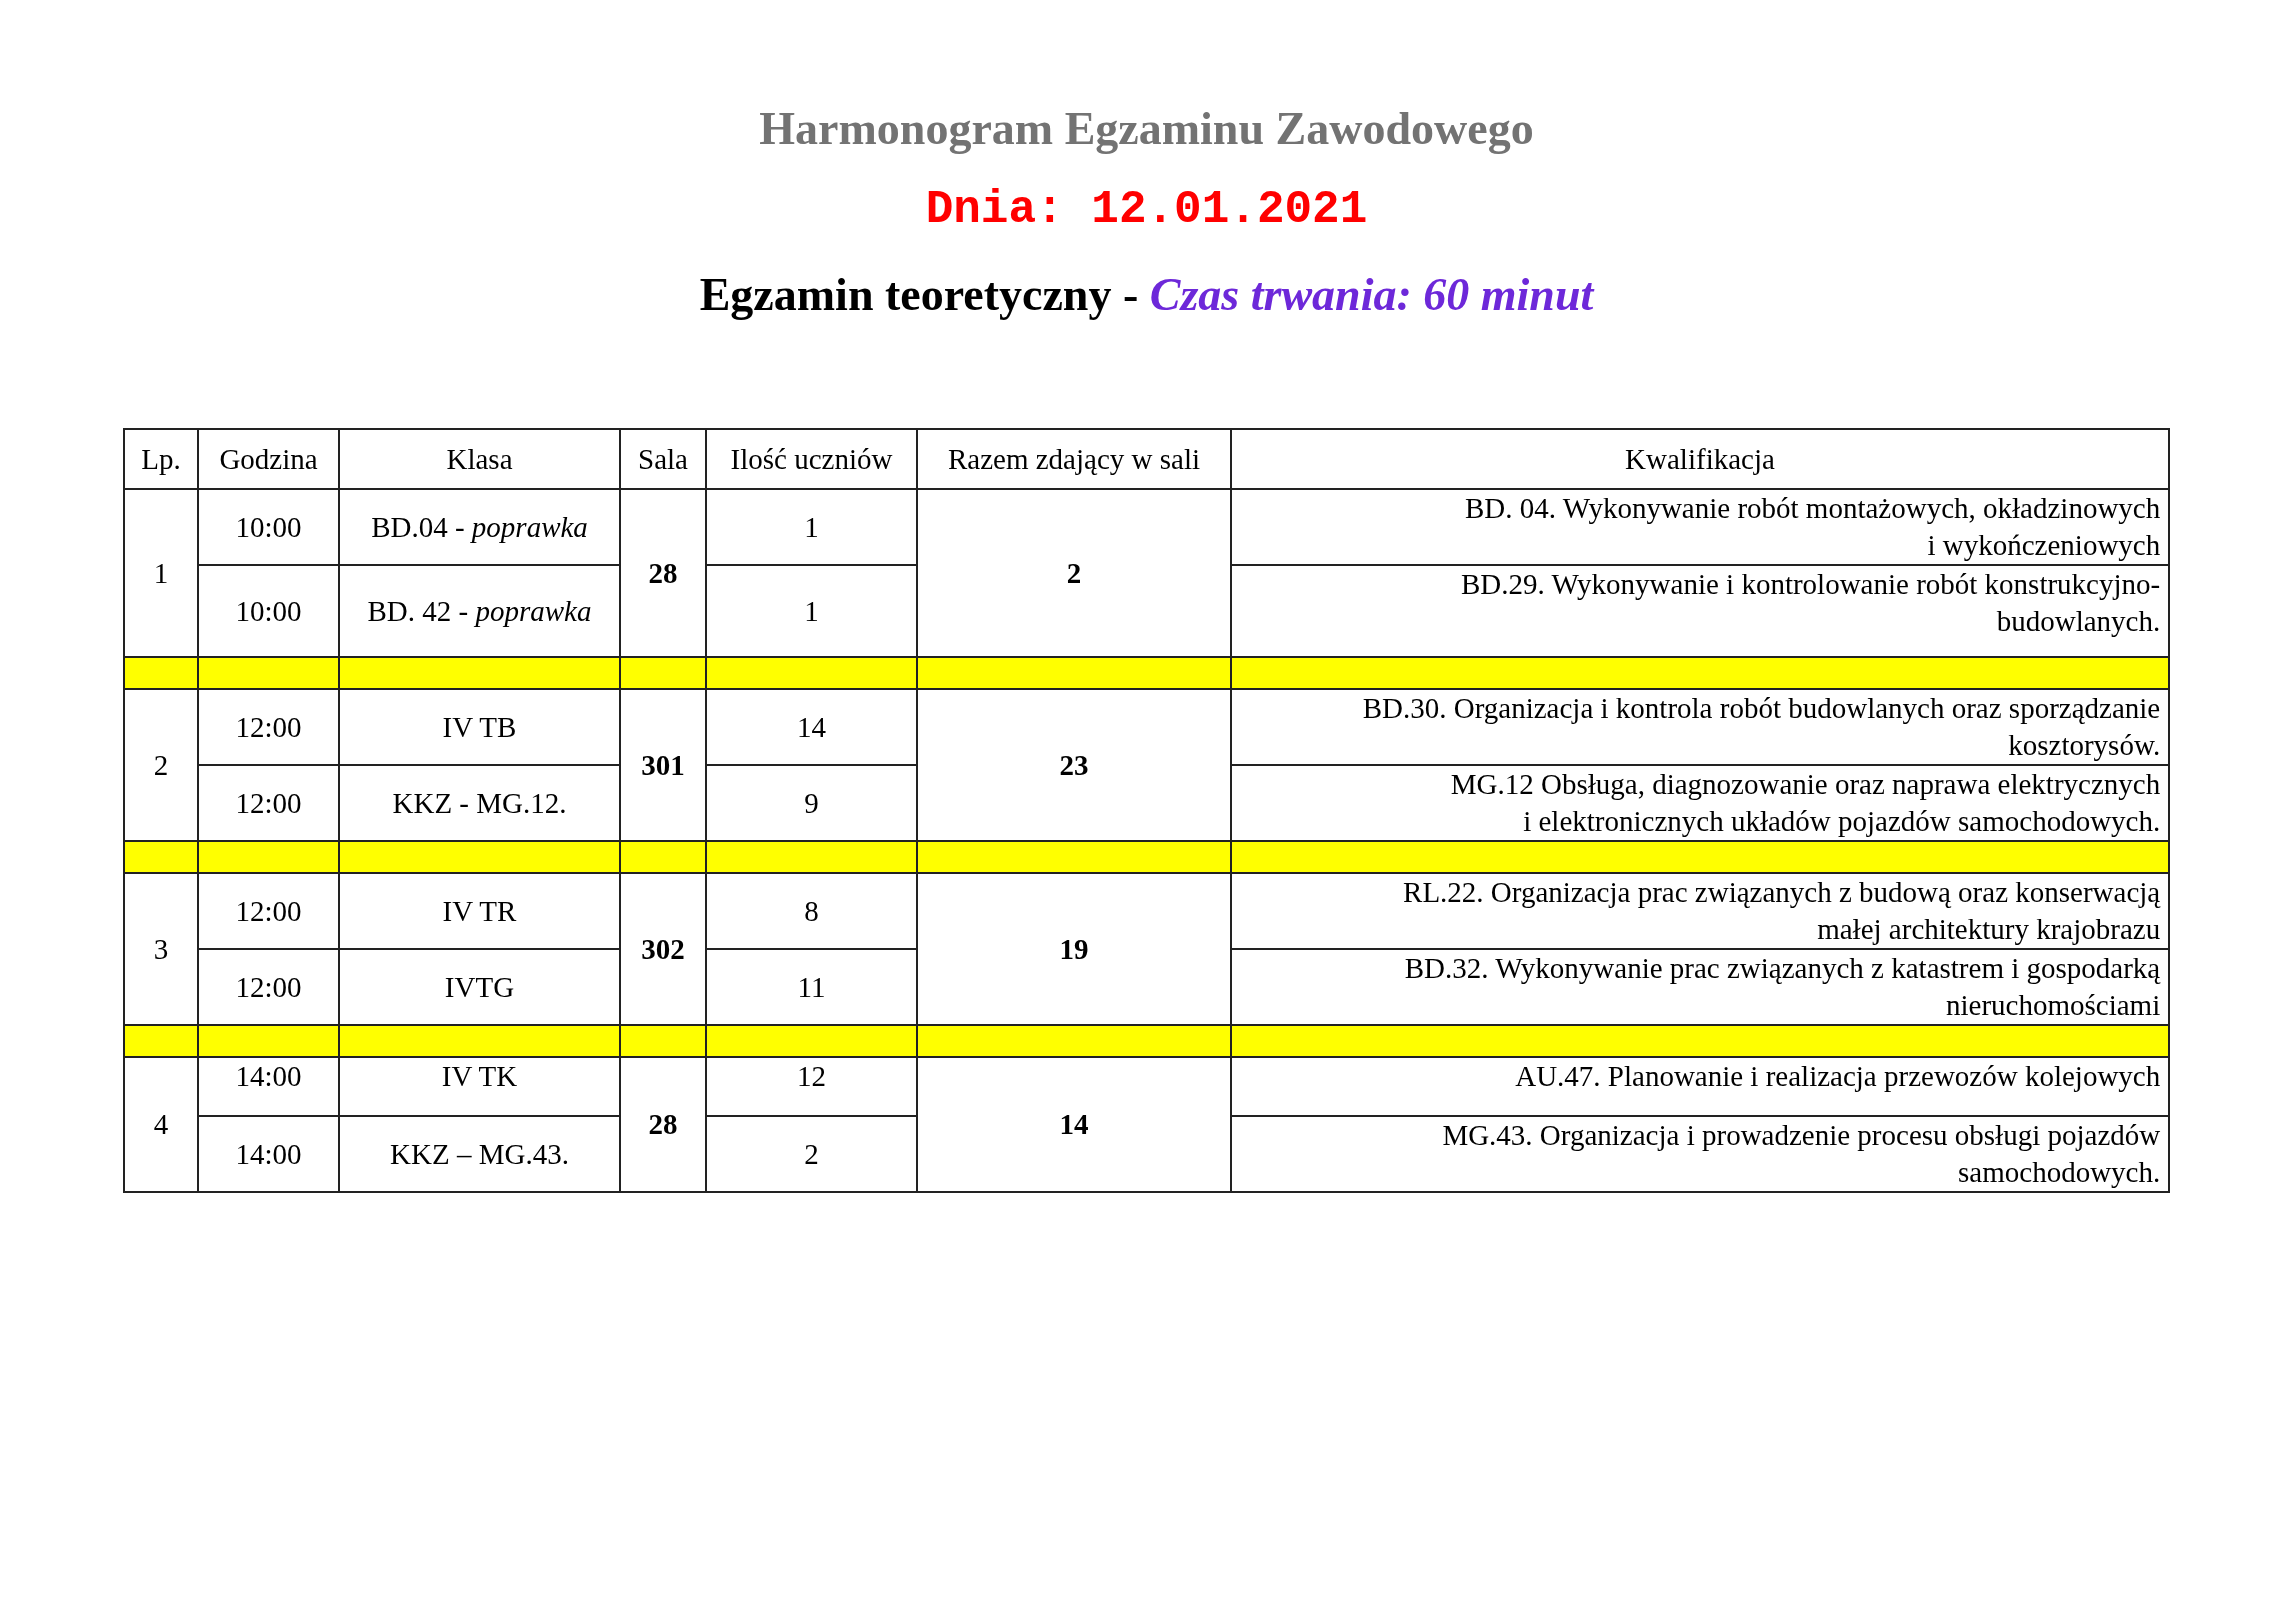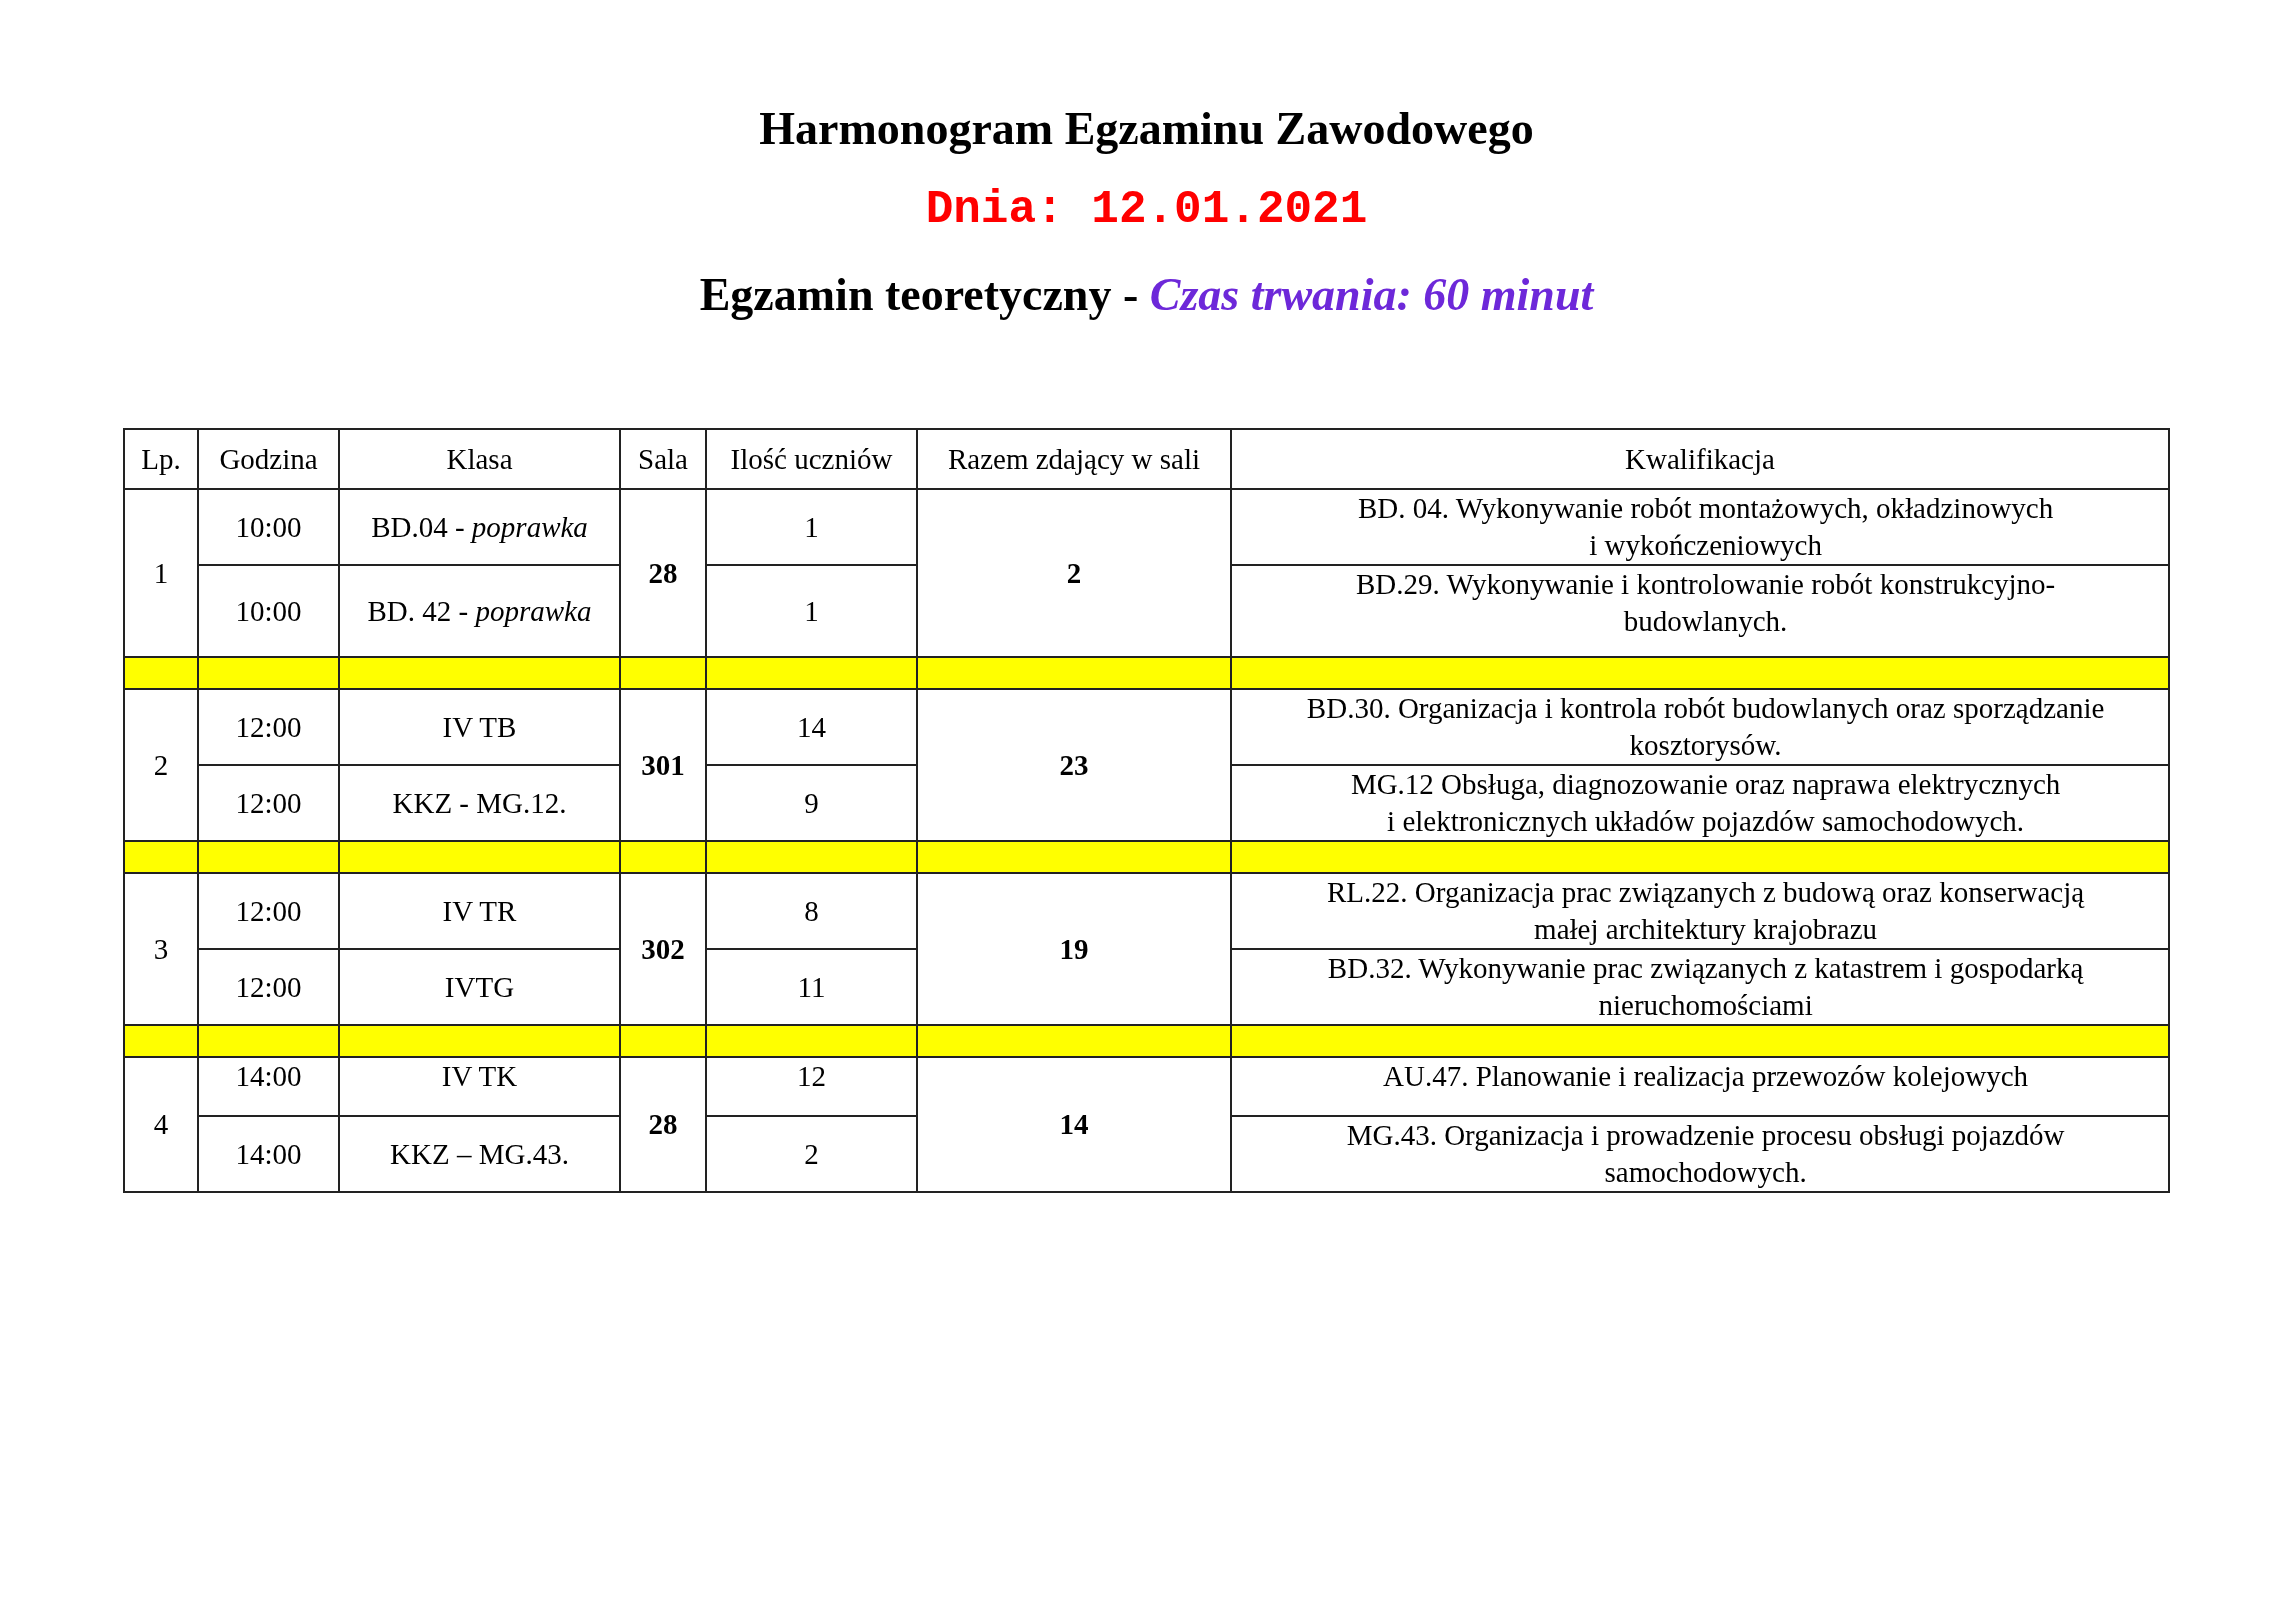--- a/index.html
+++ b/index.html
@@ -11,7 +11,7 @@
       position: absolute; left: 0; width: 2293px; text-align: center;
       font-weight: bold; font-size: 46px; line-height: 55px; margin: 0;
     }
-    #h1 { top: 101px; color: #000000; }
+    #h1 { top: 101px; color: #737373; }
     #h2 { top: 183px; color: #ff0000; font-family: Liberation Mono, monospace; }
     #h3 { top: 267px; color: #000; }
     #h3 .dur { color: #6d28d9; font-style: italic; }

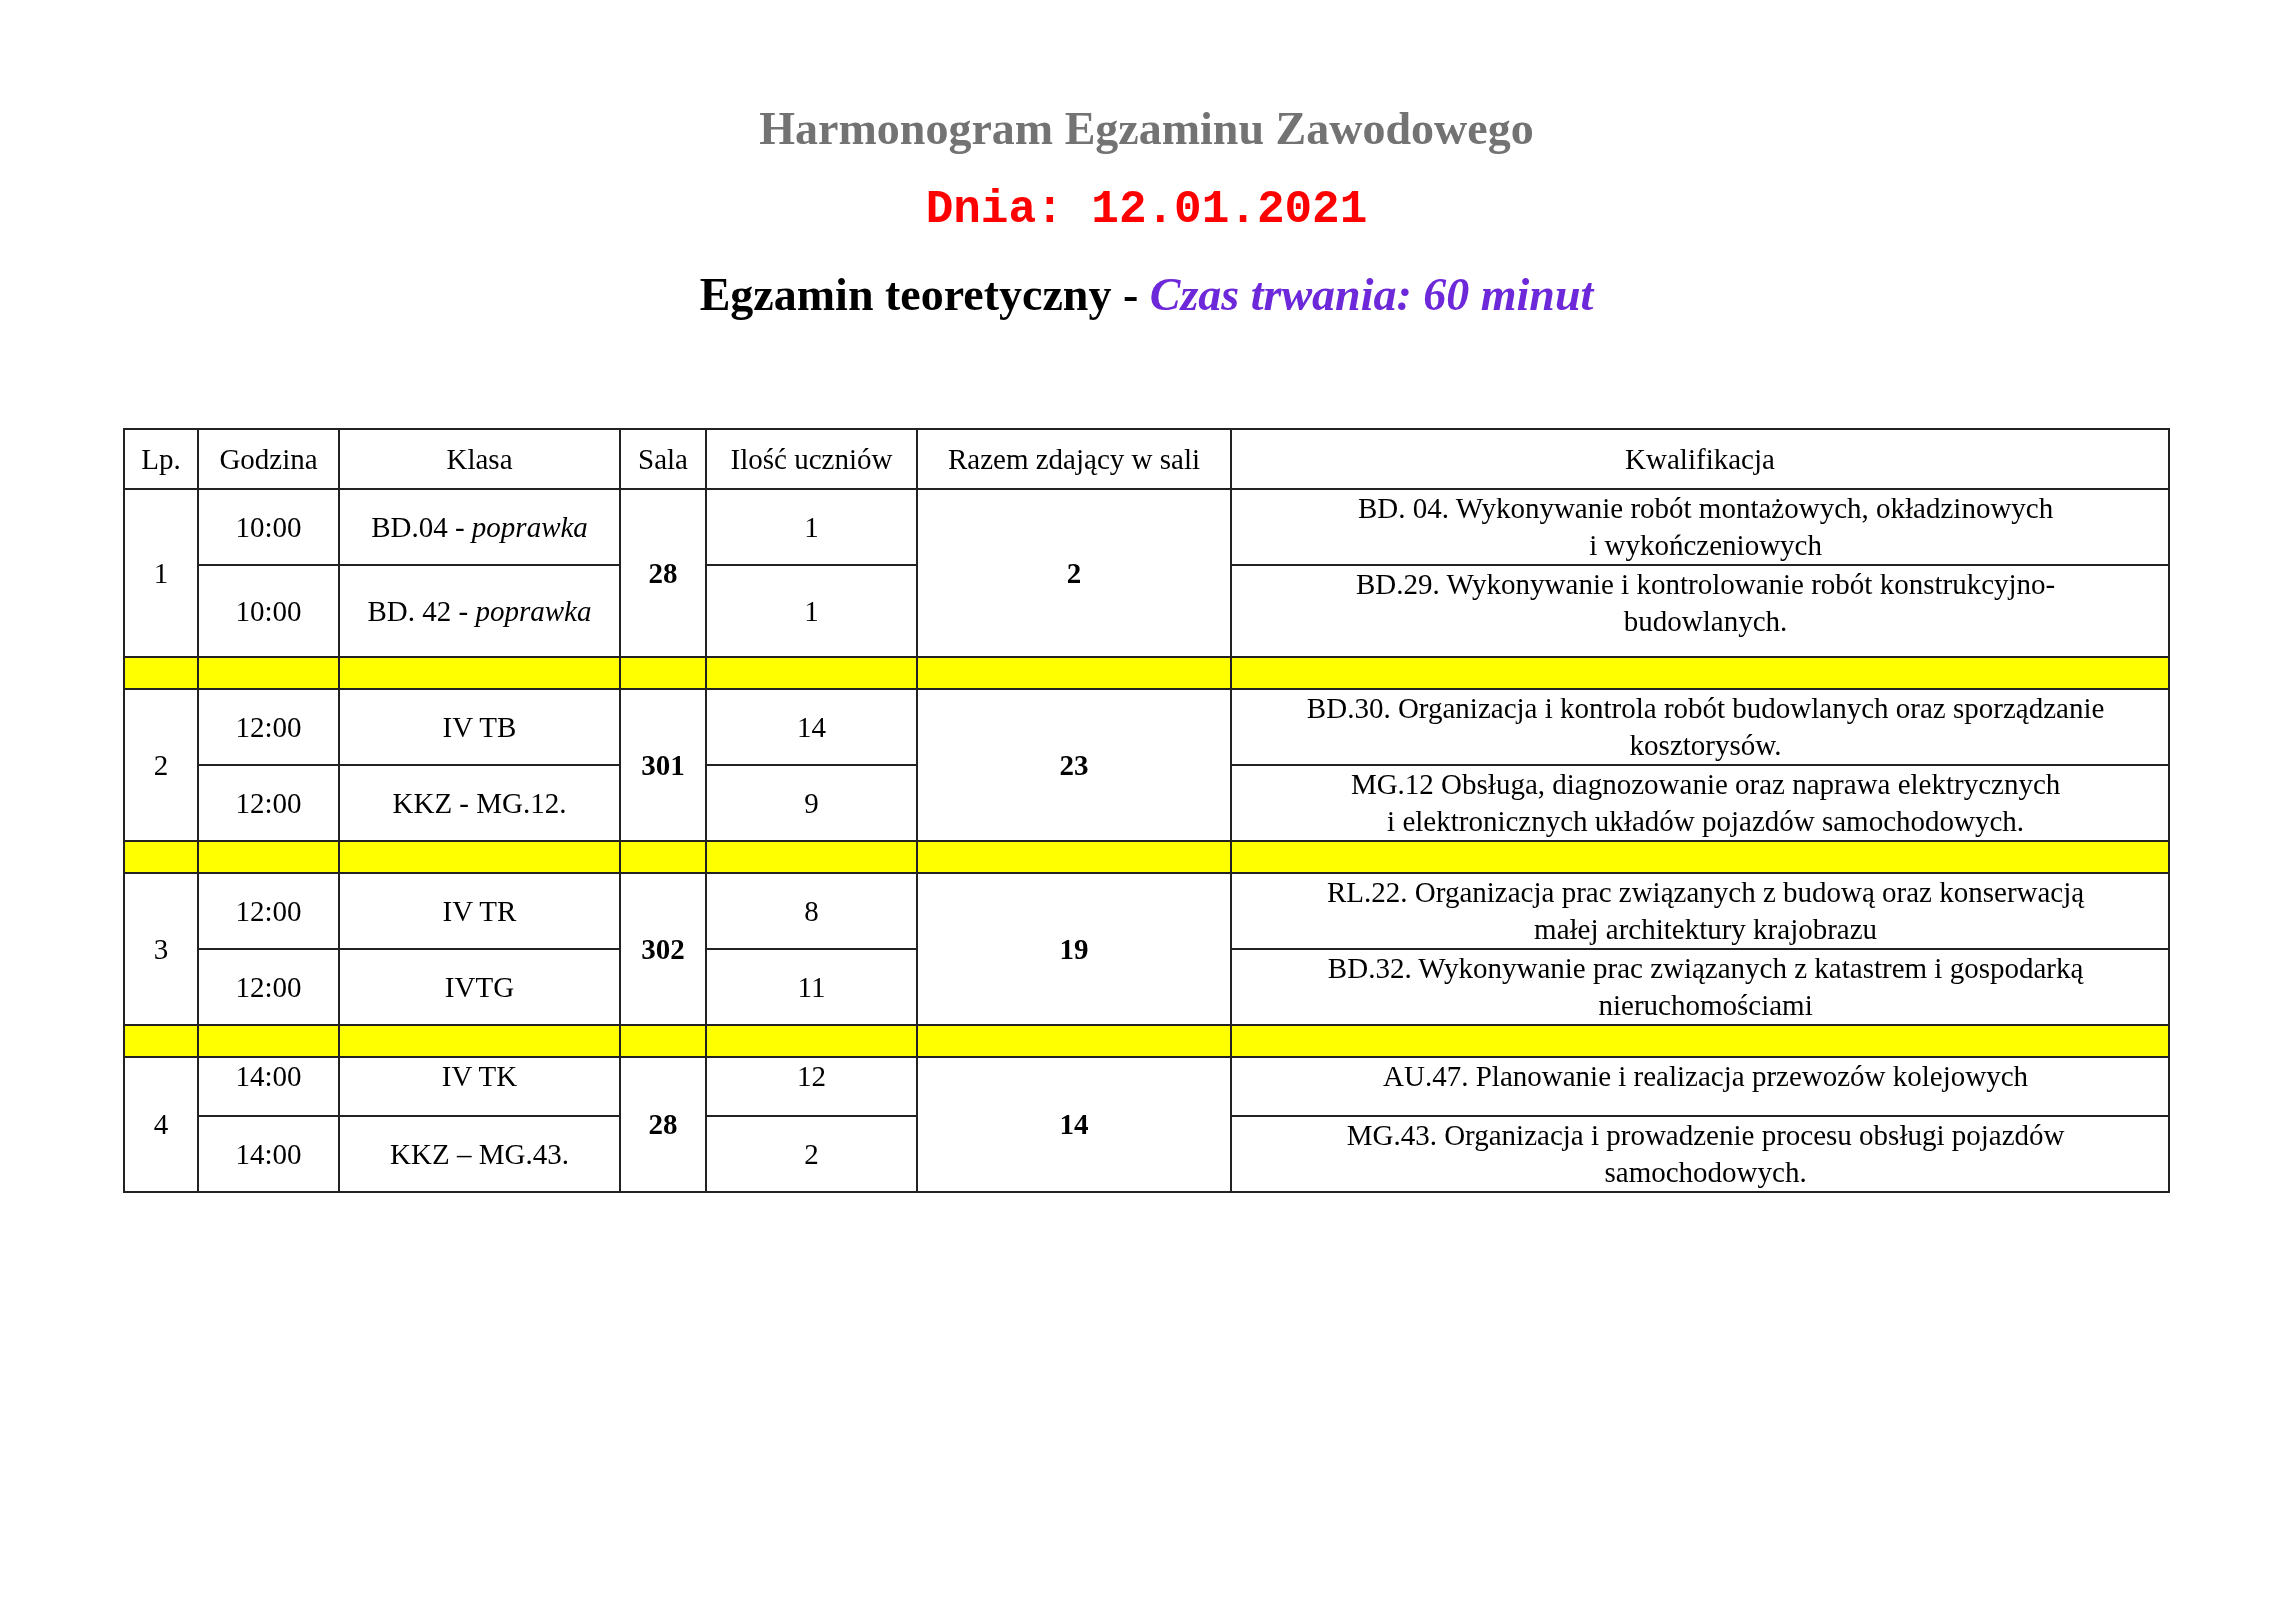--- a/index.html
+++ b/index.html
@@ -26,7 +26,7 @@
       font-weight: normal;
     }
     table.sched th { height: 58px; }
-    table.sched td.kw { text-align: center; padding-left: 19px; padding-right: 7.8px; vertical-align: top; }
+    table.sched td.kw { text-align: right; padding-left: 19px; padding-right: 7.8px; vertical-align: top; }
     table.sched td.bold { font-weight: bold; margin-left: 10px; }
     table.sched tr.sep td { background: #ffff00; height: 30px; }
     .it { font-style: italic; }

